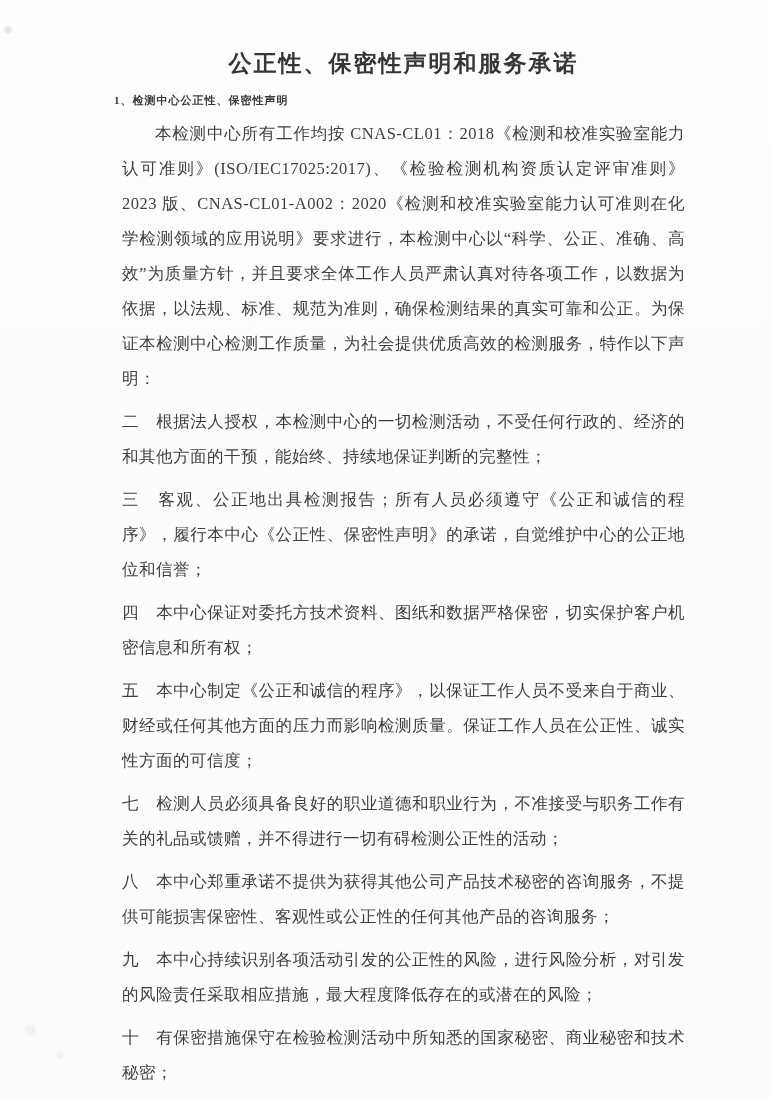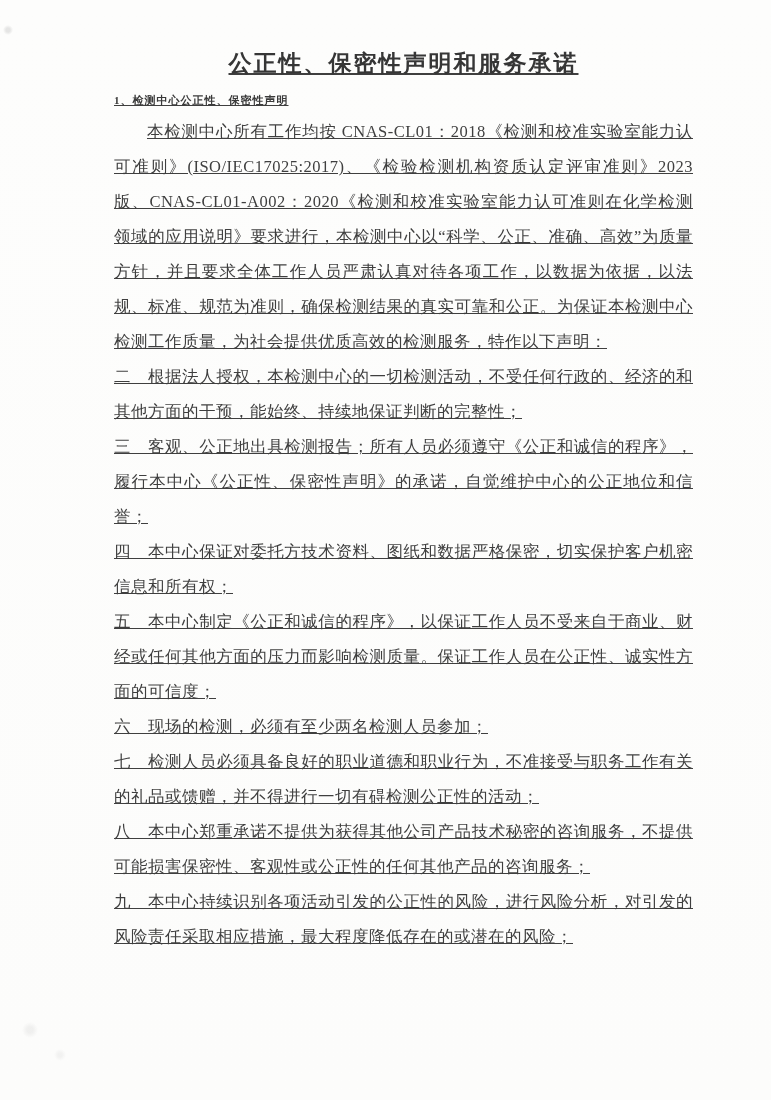--- a/index.html
+++ b/index.html
@@ -21,7 +21,6 @@
     color: #3f3f3f;
     padding: 48px 78px 0 114px;
     overflow: hidden;
-    text-decoration: underline;
   }
   .title {
     margin: 0 0 14px 0;

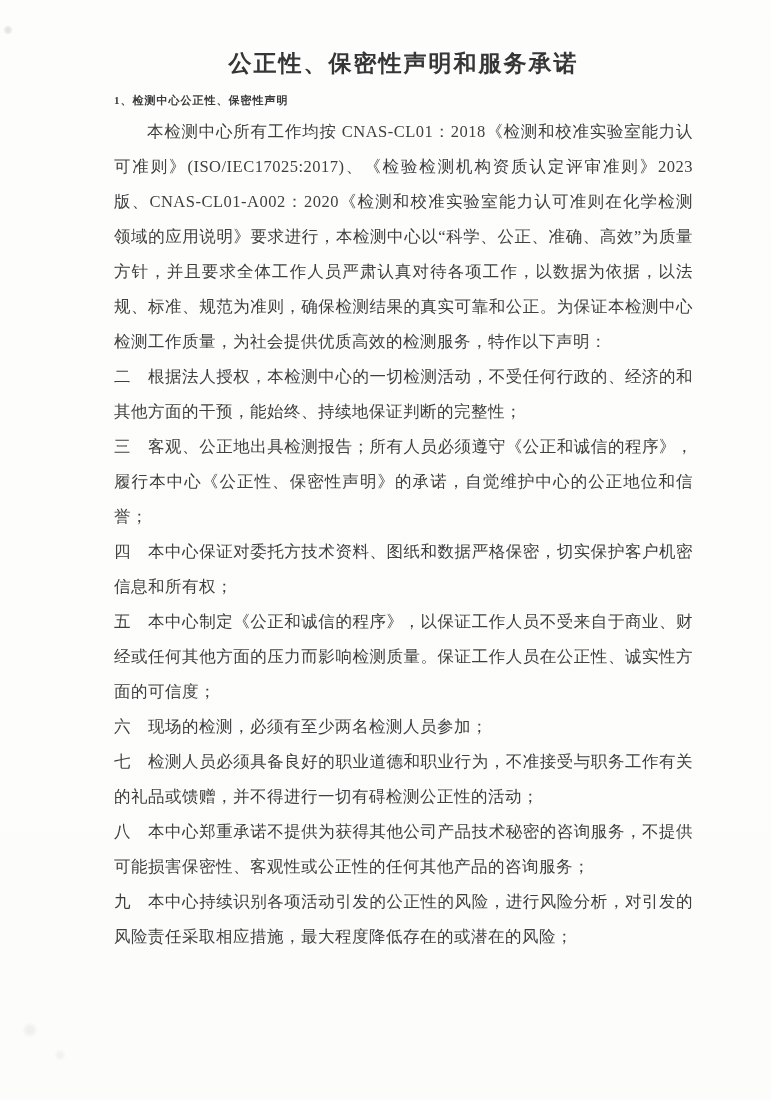--- a/index.html
+++ b/index.html
@@ -38,7 +38,7 @@
     color: #3a3a3a;
   }
   .para {
-    margin: 0;
+    margin: 8px;
     font-size: 16.5px;
     line-height: 35px;
     text-align: justify;

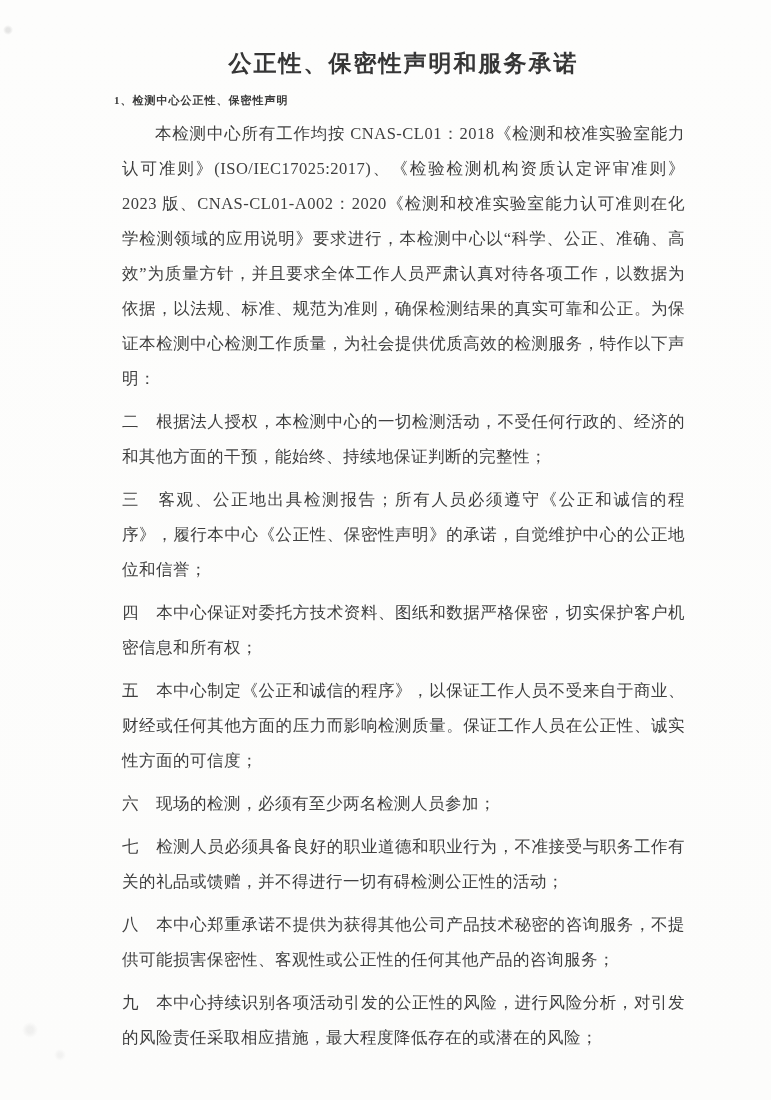--- a/index.html
+++ b/index.html
@@ -62,7 +62,6 @@
   <p class="para">三　客观、公正地出具检测报告；所有人员必须遵守《公正和诚信的程序》，履行本中心《公正性、保密性声明》的承诺，自觉维护中心的公正地位和信誉；</p>
   <p class="para">四　本中心保证对委托方技术资料、图纸和数据严格保密，切实保护客户机密信息和所有权；</p>
   <p class="para">五　本中心制定《公正和诚信的程序》，以保证工作人员不受来自于商业、财经或任何其他方面的压力而影响检测质量。保证工作人员在公正性、诚实性方面的可信度；</p>
-  <p class="para">六　现场的检测，必须有至少两名检测人员参加；</p>
   <p class="para">七　检测人员必须具备良好的职业道德和职业行为，不准接受与职务工作有关的礼品或馈赠，并不得进行一切有碍检测公正性的活动；</p>
   <p class="para">八　本中心郑重承诺不提供为获得其他公司产品技术秘密的咨询服务，不提供可能损害保密性、客观性或公正性的任何其他产品的咨询服务；</p>
   <p class="para">九　本中心持续识别各项活动引发的公正性的风险，进行风险分析，对引发的风险责任采取相应措施，最大程度降低存在的或潜在的风险；</p>

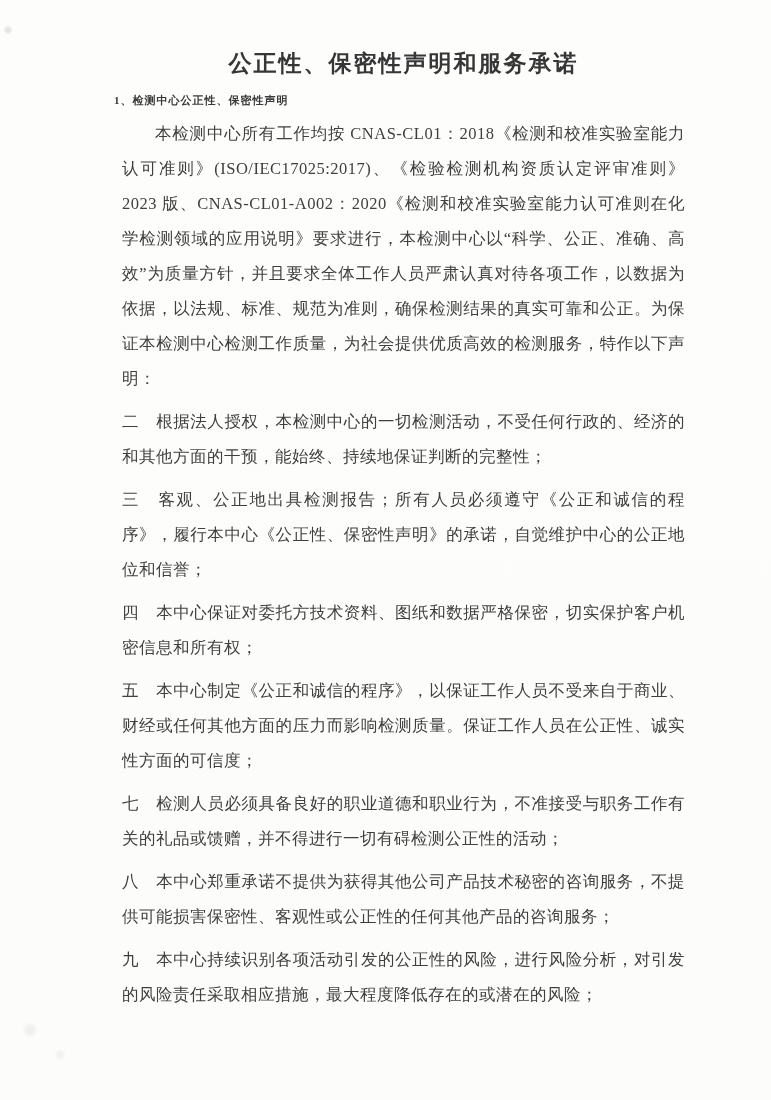--- a/index.html
+++ b/index.html
@@ -65,6 +65,7 @@
   <p class="para">七　检测人员必须具备良好的职业道德和职业行为，不准接受与职务工作有关的礼品或馈赠，并不得进行一切有碍检测公正性的活动；</p>
   <p class="para">八　本中心郑重承诺不提供为获得其他公司产品技术秘密的咨询服务，不提供可能损害保密性、客观性或公正性的任何其他产品的咨询服务；</p>
   <p class="para">九　本中心持续识别各项活动引发的公正性的风险，进行风险分析，对引发的风险责任采取相应措施，最大程度降低存在的或潜在的风险；</p>
+  <p class="para">十　有保密措施保守在检验检测活动中所知悉的国家秘密、商业秘密和技术秘密；</p>
 
 </div>
 

